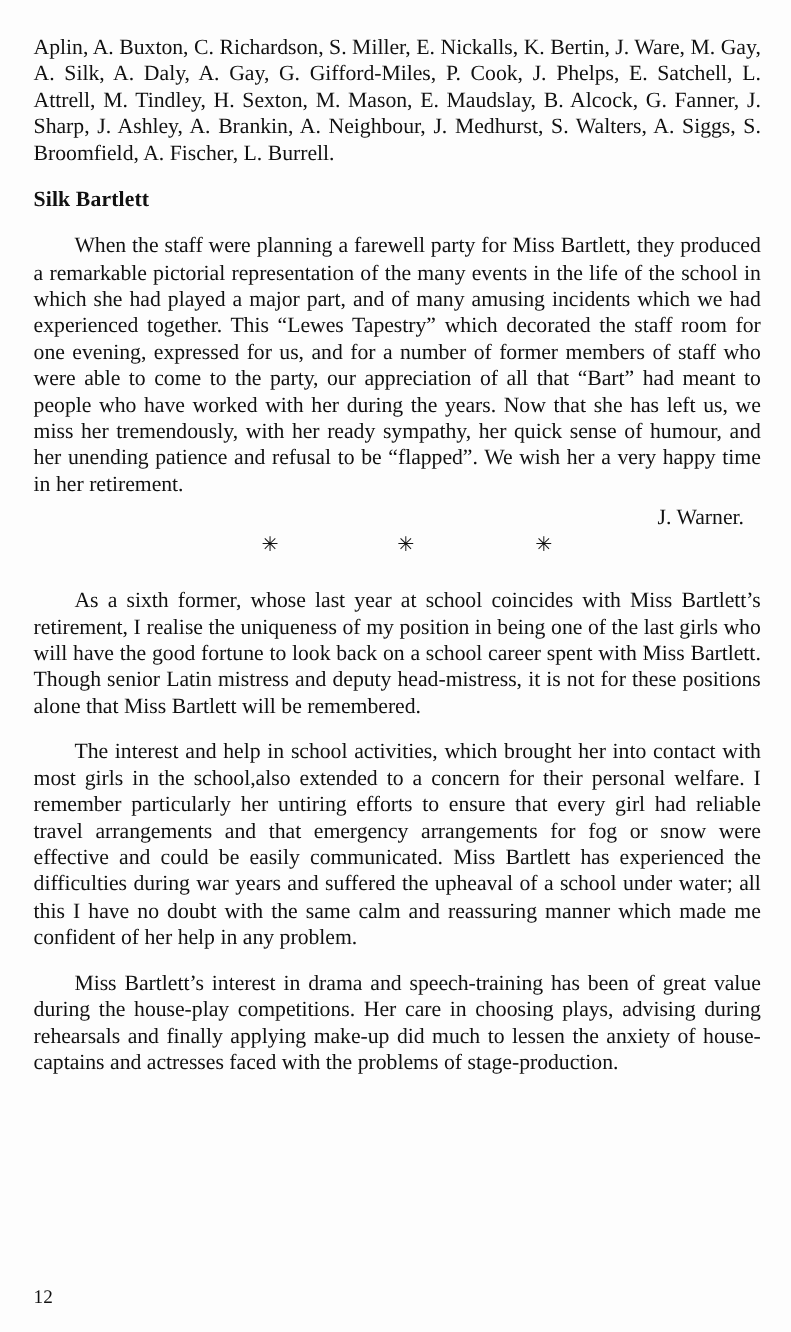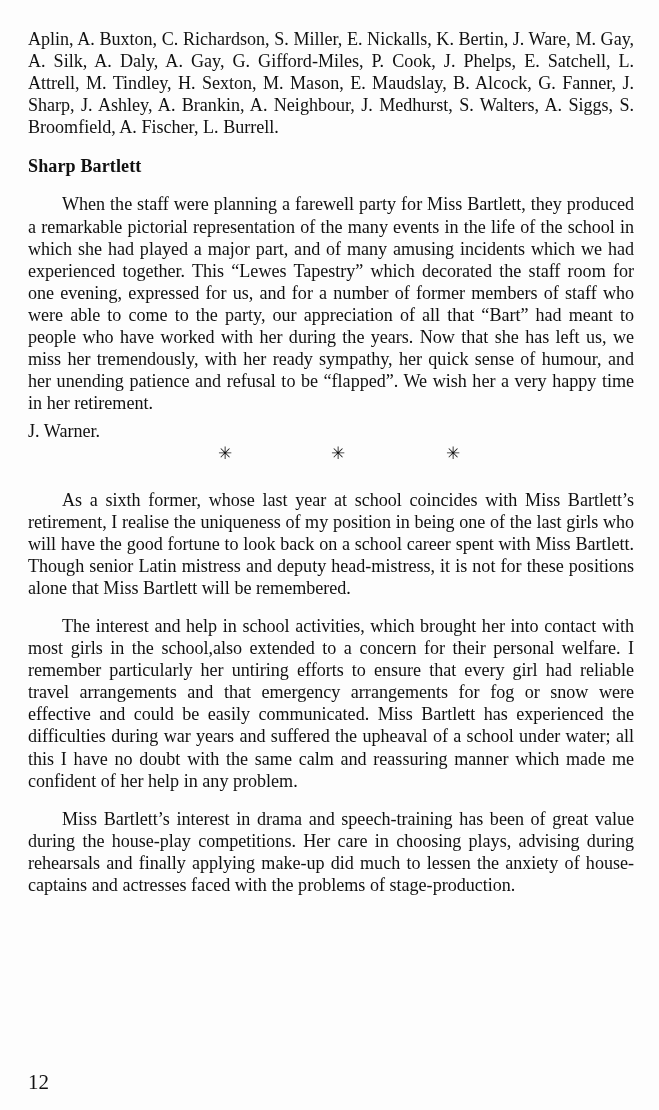--- a/index.html
+++ b/index.html
@@ -100,7 +100,7 @@
 
     <div class="gap-heading"></div>
 
-    <h2 class="section-heading">Sharp Bartlett</h2>
+    <h2 class="section-heading">Silk Bartlett</h2>
 
     <p class="body indent nojustify-last">When the staff were planning a farewell party for Miss Bartlett, they produced a remarkable pictorial representation of the many events in the life of the school in which she had played a major part, and of many amusing incidents which we had experienced together. This “Lewes Tapestry” which decorated the staff room for one evening, expressed for us, and for a number of former members of staff who were able to come to the party, our appreciation of all that “Bart” had meant to people who have worked with her during the years. Now that she has left us, we miss her tremendously, with her ready sympathy, her quick sense of humour, and her unending patience and refusal to be “flapped”. We wish her a very happy time in her retirement.</p>
 

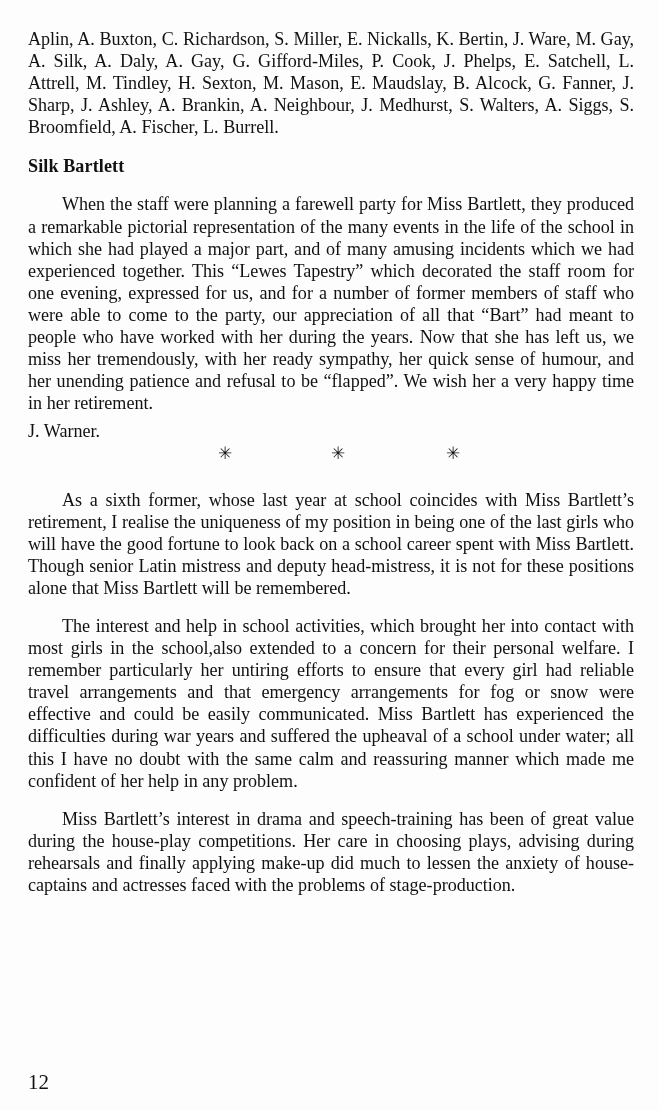--- a/index.html
+++ b/index.html
@@ -67,6 +67,7 @@
   }
   .signature {
     margin: 0;
+    text-align: right;
     font-size: 18.1px;
     line-height: 22.1px;
     padding-right: 14px;

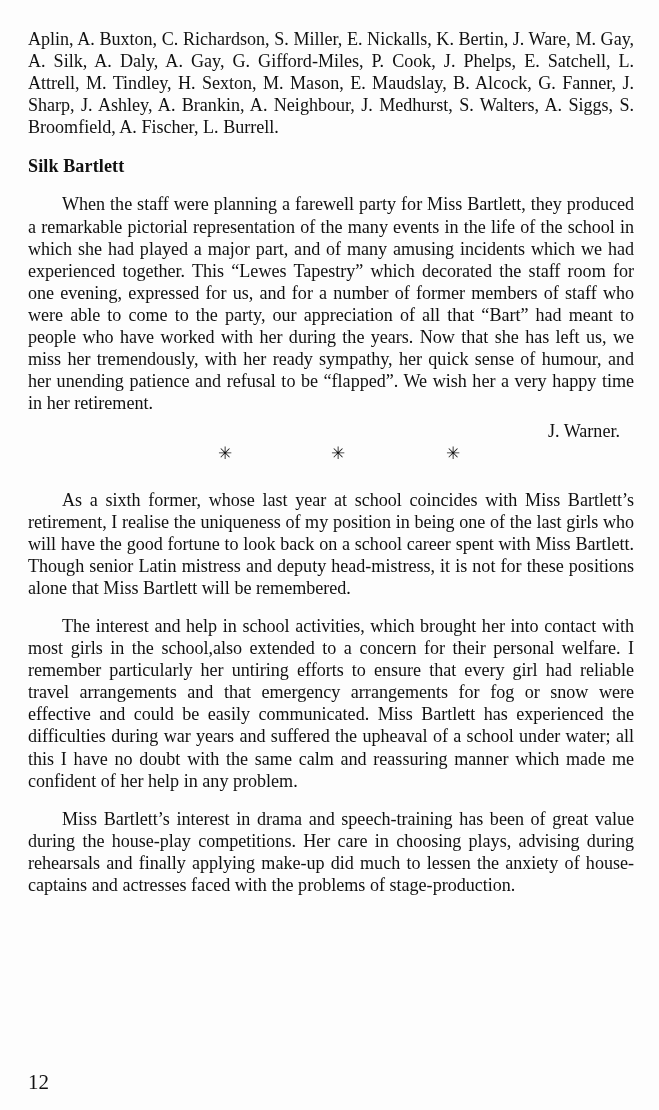--- a/index.html
+++ b/index.html
@@ -87,7 +87,7 @@
     position: absolute;
     left: 28px;
     bottom: 18px;
-    font-size: 21px;
+    font-size: 16px;
     line-height: 20px;
   }
 </style>

